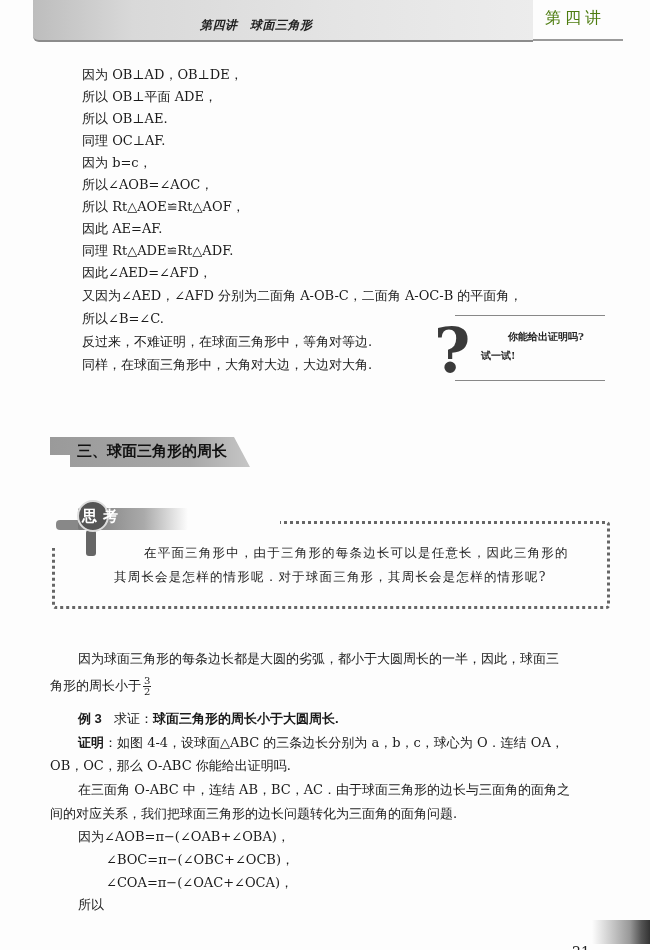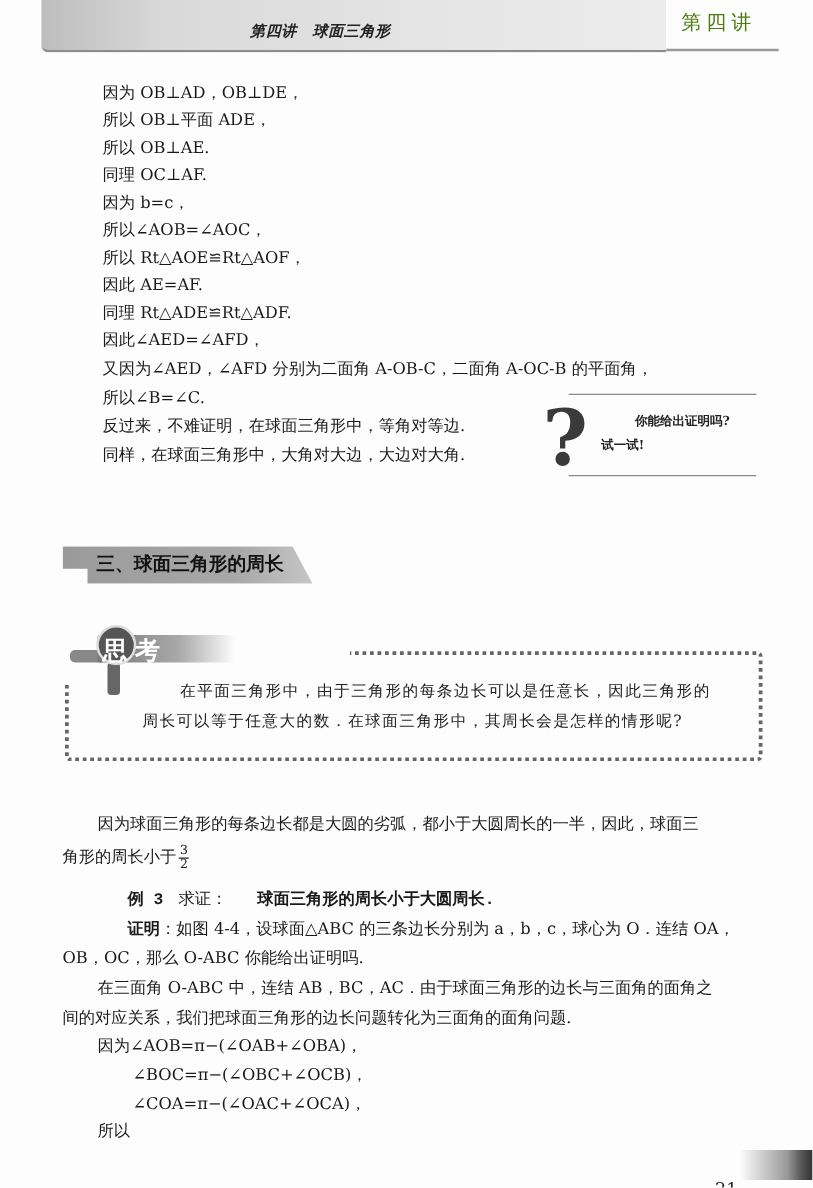--- a/index.html
+++ b/index.html
@@ -65,7 +65,7 @@
       background: #555; border: 2px solid #ddd;
     }
     .think-label {
-      position: absolute; left: 82px; top: 507px; font-size: 20px; font-weight: bold; color: #fff;
+      position: absolute; left: 82px; top: 507px; font-size: 15px; font-weight: bold; color: #fff;
       letter-spacing: 6px; font-family: "DejaVu Sans", sans-serif;
     }
     .pin { position: absolute; left: 86px; top: 530px; width: 10px; height: 26px; background: #666; border-radius: 3px; }

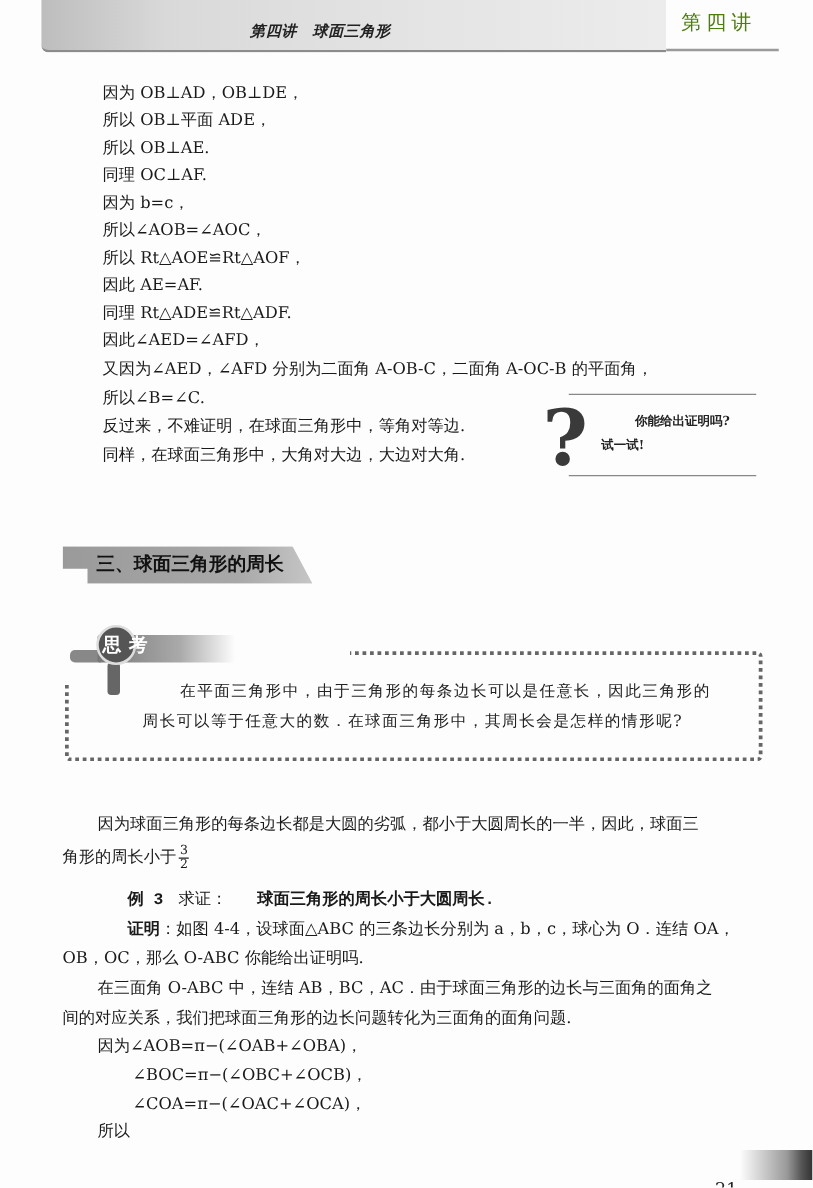--- a/index.html
+++ b/index.html
@@ -133,7 +133,7 @@
   <div class="think-circle"></div>
   <div class="think-label">思考</div>
   <div class="think-text" style="left:144px; top:545px">在平面三角形中，由于三角形的每条边长可以是任意长，因此三角形的</div>
-  <div class="think-text" style="left:114px; top:569px">周长可以等于任意大的数．在球面三角形中，其周长会是怎样的情形呢?</div>
+  <div class="think-text" style="left:114px; top:569px">其周长会是怎样的情形呢．对于球面三角形，其周长会是怎样的情形呢?</div>
 </div>
 
 <div class="body-line" style="left:78px; top:650px">因为球面三角形的每条边长都是大圆的劣弧，都小于大圆周长的一半，因此，球面三</div>

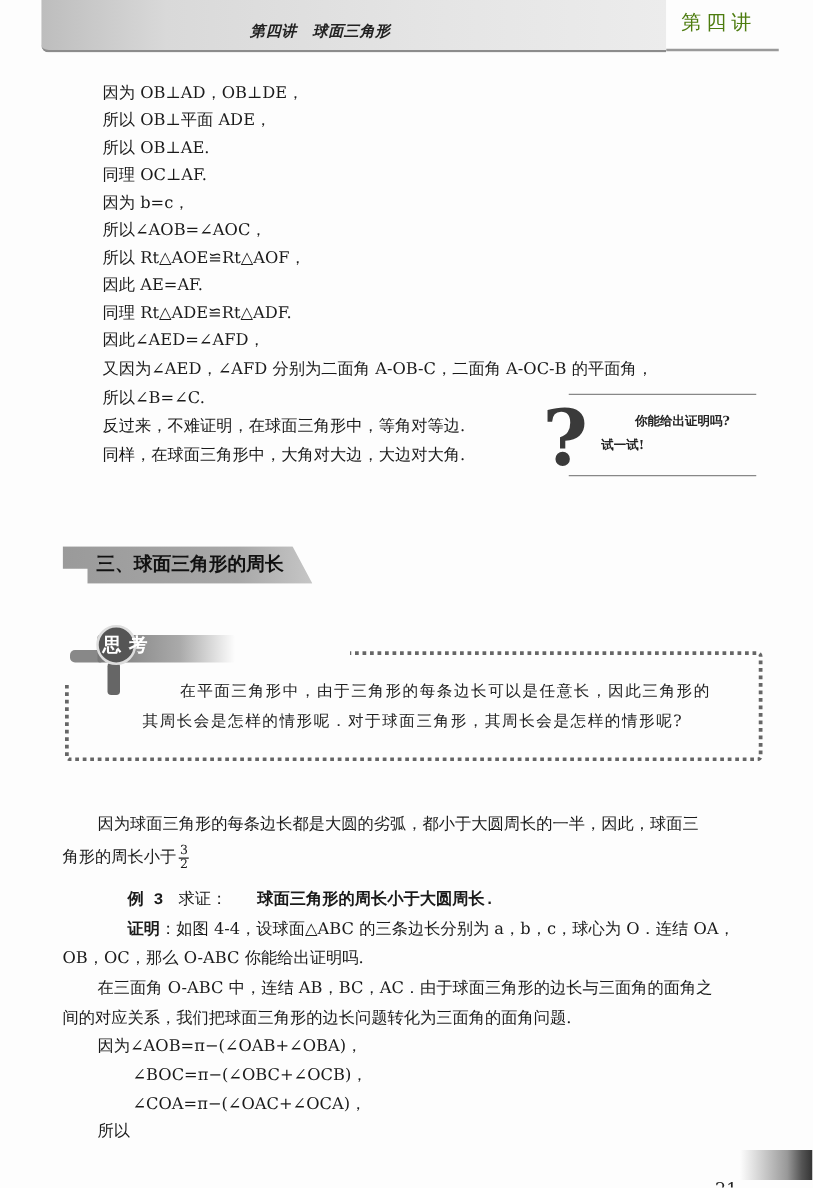--- a/index.html
+++ b/index.html
@@ -78,7 +78,7 @@
     }
     .frac span { display: block; }
     .frac .num { border-bottom: 1px solid #222; padding: 0 1px; }
-    .bold { font-weight: bold; font-family: Liberation Mono, monospace; margin-left: 24px; }
+    .bold { font-weight: bold; font-family: Liberation Sans, sans-serif; }
     .page-num { position: absolute; left: 572px; top: 944px; font-size: 14px; color: #222; }
     .page-tab {
       position: absolute; left: 592px; top: 920px; width: 58px; height: 24px;

